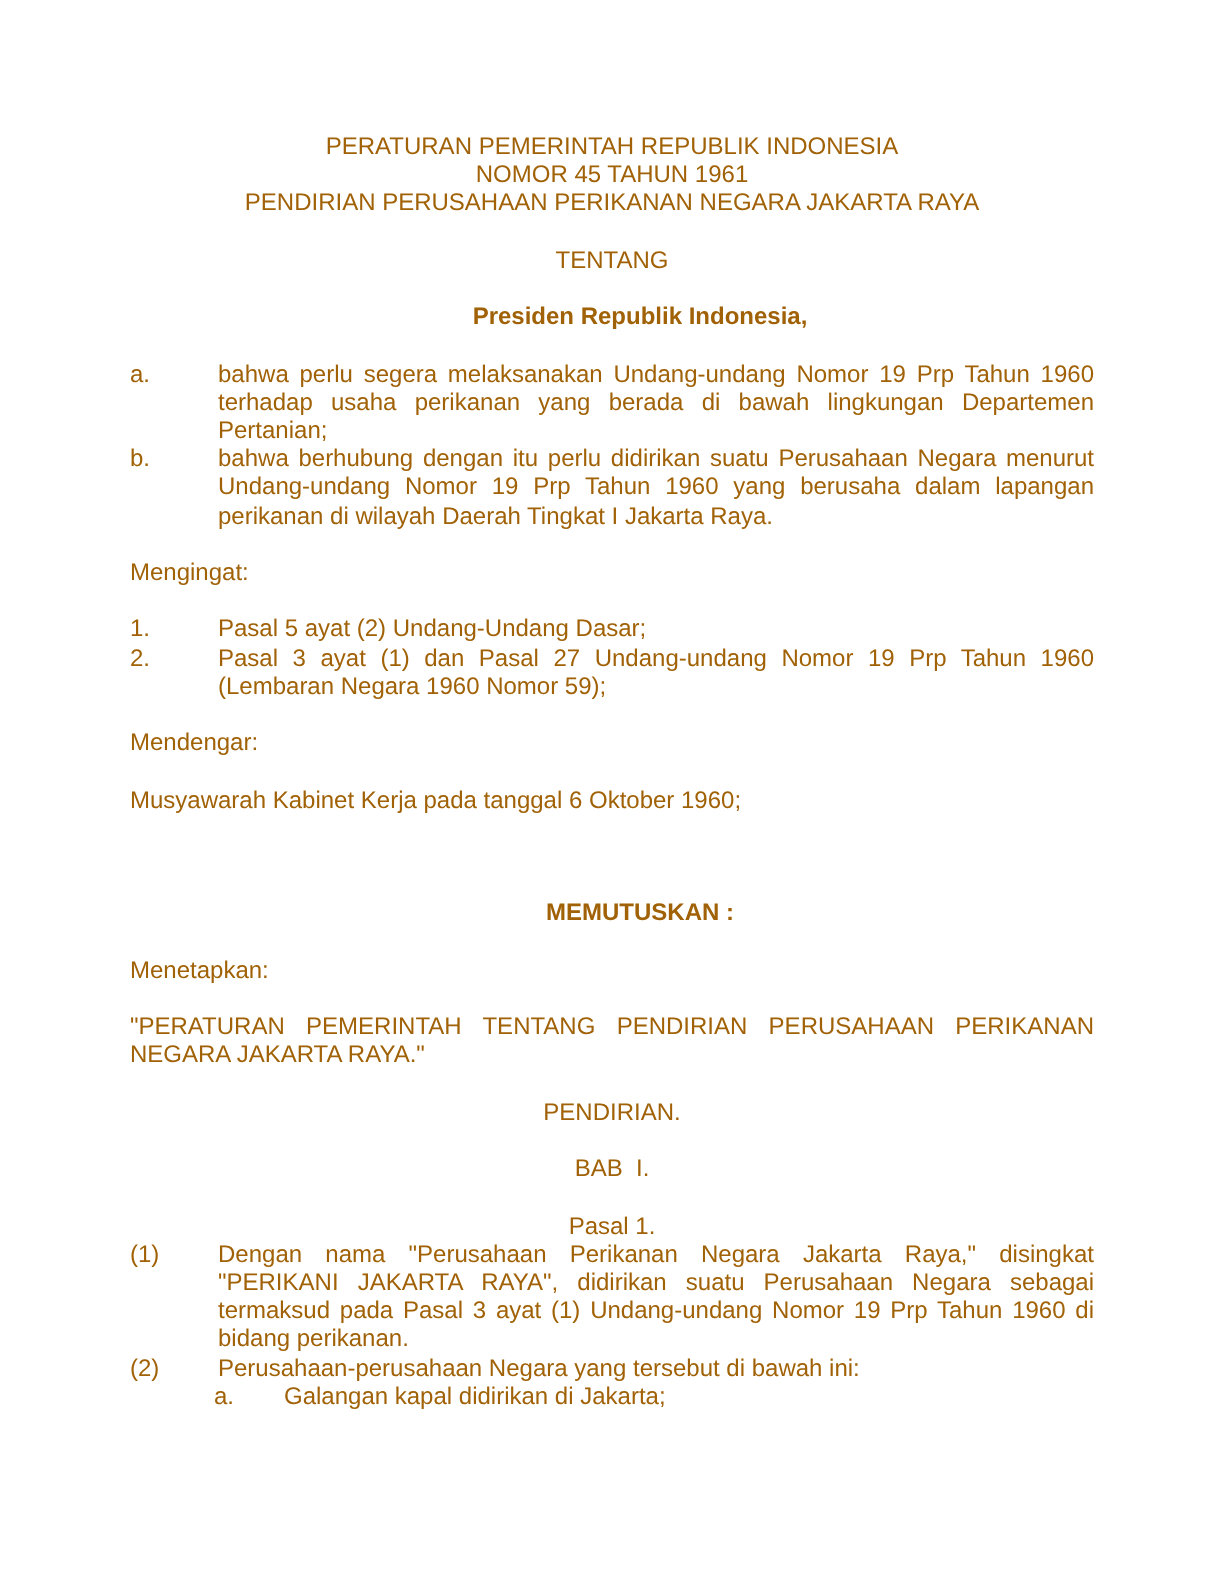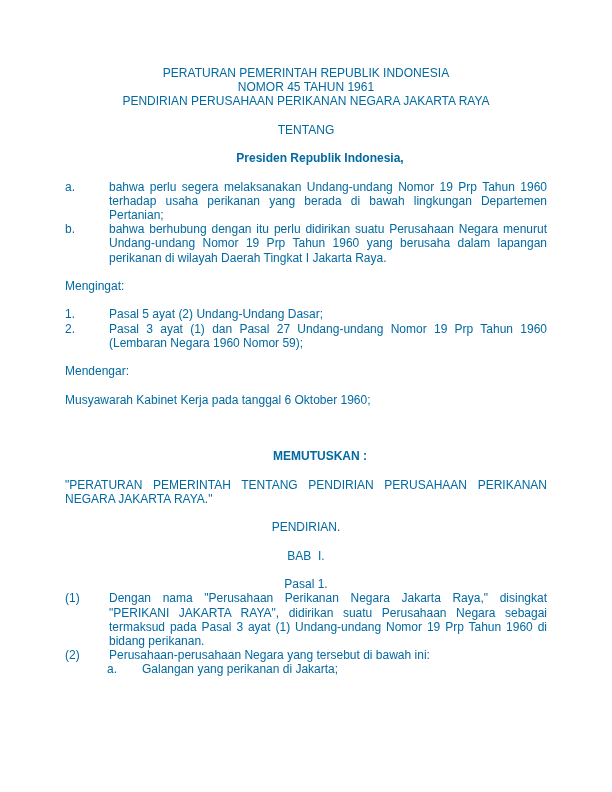--- a/index.html
+++ b/index.html
@@ -12,7 +12,7 @@
     font-family: "Liberation Sans", sans-serif;
     font-size: 12px;
     line-height: 14.2px;
-    color: #0369a1;
+    color: #a16207;
   }
   .doc { padding: 66px 65px 0 65px; }
   p { margin: 0; }

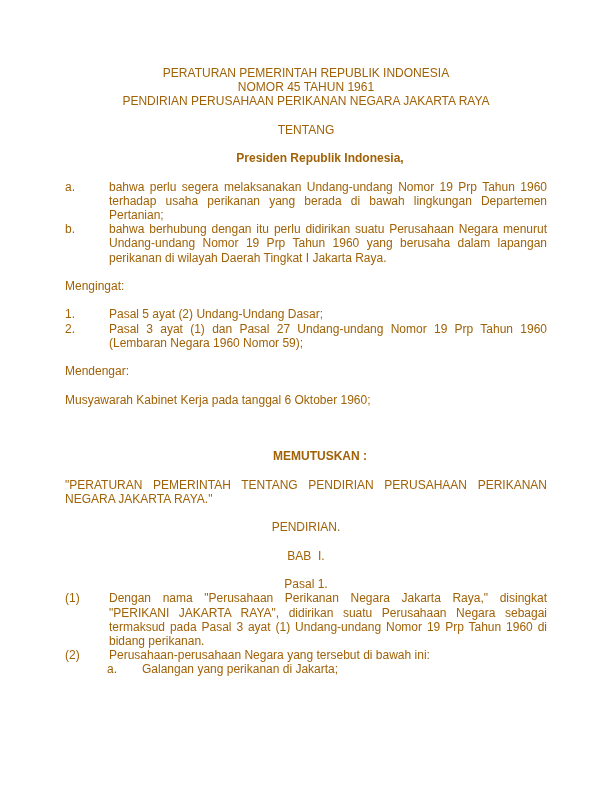--- a/index.html
+++ b/index.html
@@ -74,6 +74,7 @@
 
     <p class="center gap2 shift">MEMUTUSKAN :</p>
 
+    <p class="gap1">Menetapkan:</p>
 
     <p class="gap1 just">"PERATURAN PEMERINTAH TENTANG PENDIRIAN PERUSAHAAN PERIKANAN NEGARA JAKARTA RAYA."</p>
 

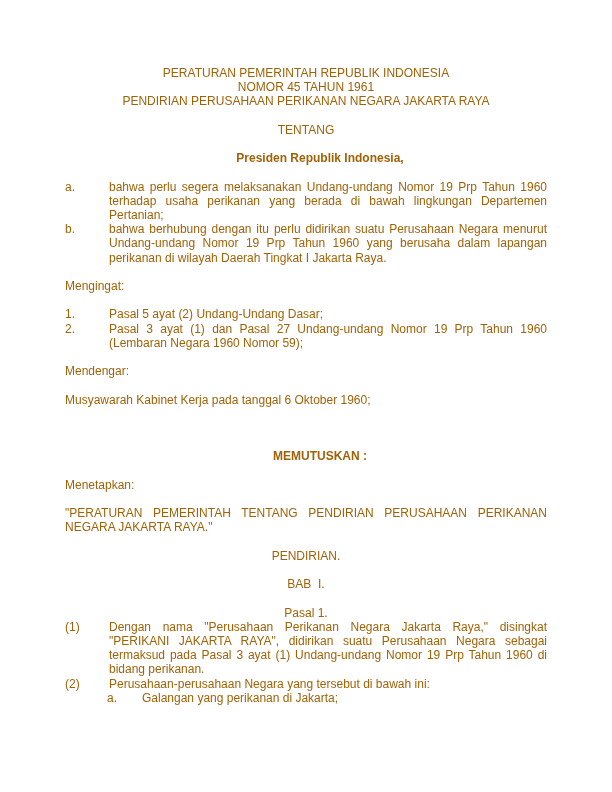--- a/index.html
+++ b/index.html
@@ -95,7 +95,7 @@
       </div>
       <div class="li li2">
         <span class="marker">a.</span>
-        <span class="litext">Galangan yang perikanan di Jakarta;</span>
+        <span class="litext">Galangan kapal didirikan di Jakarta;</span>
       </div>
     </div>
 

